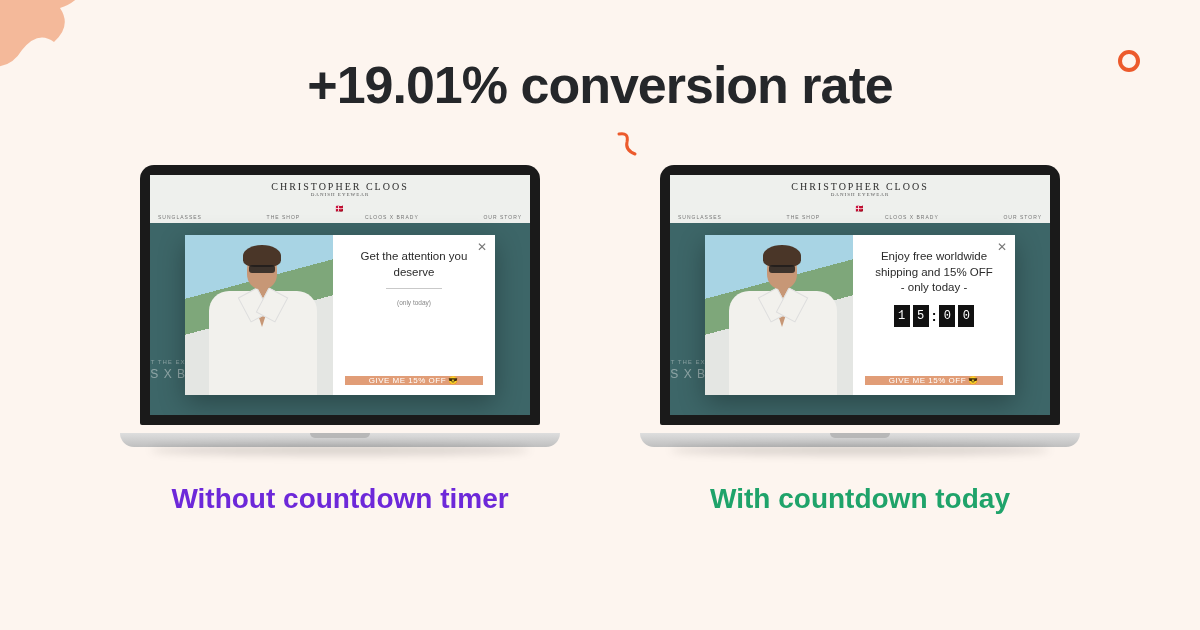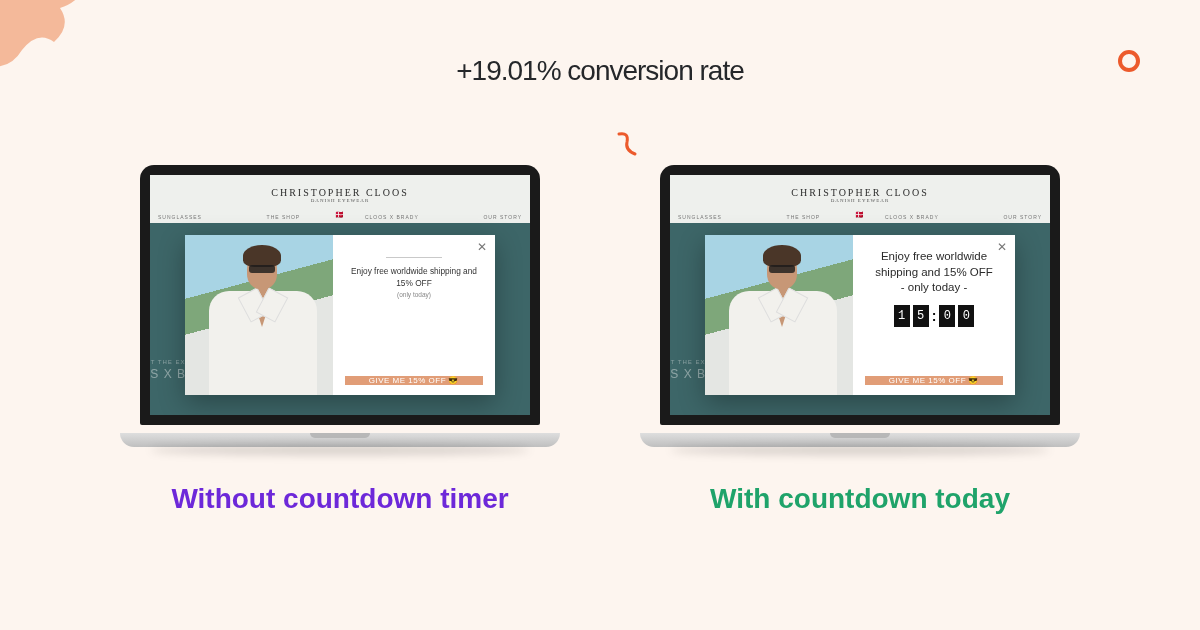--- a/index.html
+++ b/index.html
@@ -11,7 +11,7 @@
 .squiggle { position:absolute; top:130px; left:615px; width:24px; height:28px; }
 .circle-dec { position:absolute; top:50px; right:60px; width:22px; height:22px; border:4px solid #ec5a2c; border-radius:50%; }
 
-.headline { position:absolute; top:55px; left:0; width:100%; text-align:center; font-size:28px; font-weight:400; color:#25272a; letter-spacing:-1px; }
+.headline { position:absolute; top:55px; left:0; width:100%; text-align:center; font-size:52px; font-weight:700; color:#25272a; letter-spacing:-1px; }
 
 .stage { position:absolute; top:165px; left:0; width:100%; display:flex; justify-content:center; gap:80px; }
 

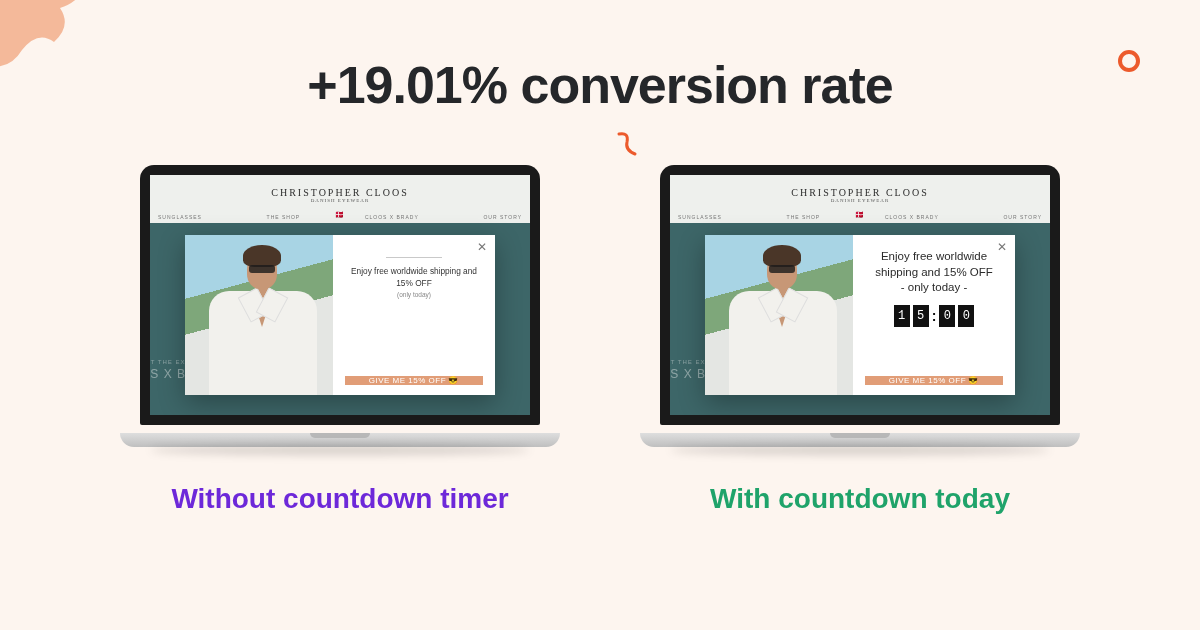--- a/index.html
+++ b/index.html
@@ -27,7 +27,7 @@
 .base::after { content:""; position:absolute; top:0; left:50%; transform:translateX(-50%); width:60px; height:5px; background:#b8b8b8; border-radius:0 0 6px 6px; }
 .shadow { position:absolute; bottom:0; left:30px; width:380px; height:10px; background:rgba(0,0,0,0.15); border-radius:50%; filter:blur(4px); }
 
-.site-header { position:absolute; top:0; left:0; width:100%; height:48px; background:#eef0ed; text-align:center; padding-top:12px; }
+.site-header { position:absolute; top:0; left:0; width:100%; height:48px; background:#eef0ed; text-align:center; padding-top:6px; }
 .brand { font-size:10px; letter-spacing:2px; color:#2e2e2e; font-family:"Times New Roman",serif; }
 .brand-sub { font-size:5px; letter-spacing:1px; color:#555; font-family:"Times New Roman",serif; }
 .flag { display:inline-block; margin-top:1px; font-size:7px; }

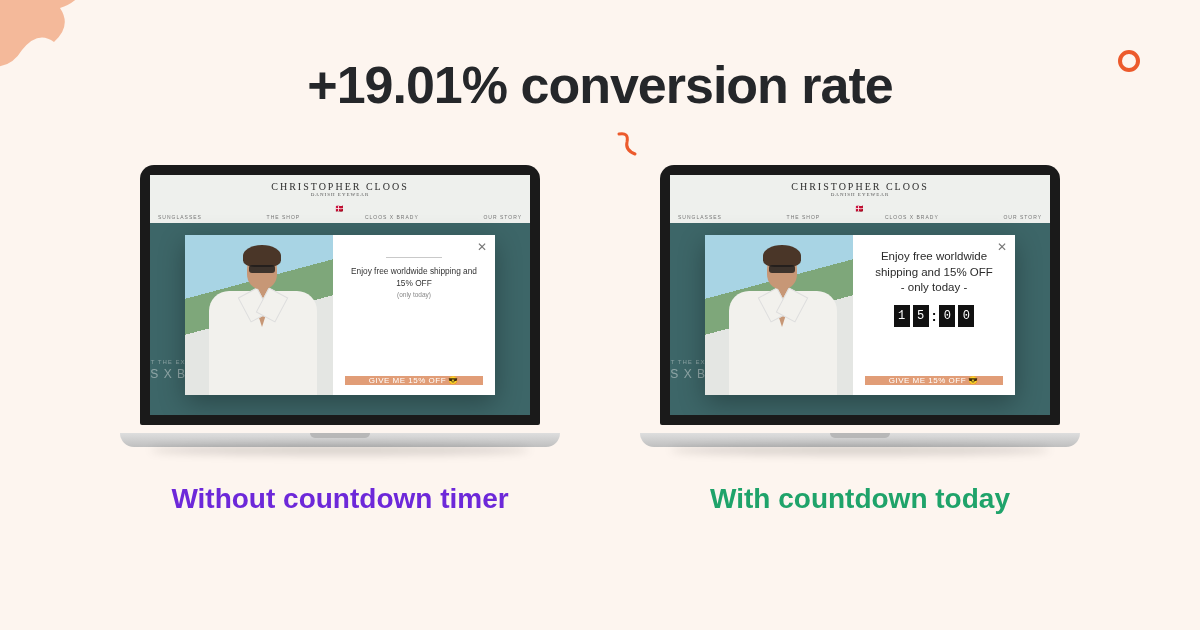--- a/index.html
+++ b/index.html
@@ -113,6 +113,7 @@
             </div>
             <div class="popup-body">
               <div class="close-x">✕</div>
+              <div class="ptitle">Get the attention you deserve</div>
               <div class="rule"></div>
               <div class="pcopy">
                 <span>Enjoy free worldwide shipping and</span><br>

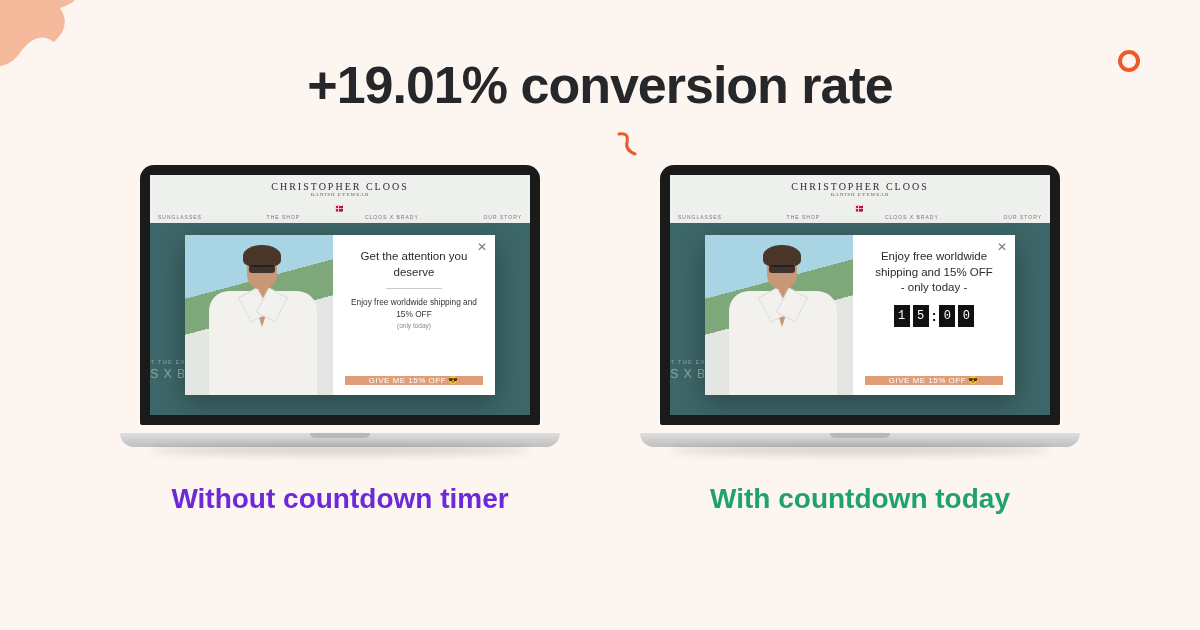--- a/index.html
+++ b/index.html
@@ -115,10 +115,6 @@
               <div class="close-x">✕</div>
               <div class="ptitle">Get the attention you deserve</div>
               <div class="rule"></div>
-              <div class="pcopy">
-                <span>Enjoy free worldwide shipping and</span><br>
-                <span>15% OFF</span>
-              </div>
               <div class="psmall">(only today)</div>
               <div class="cta">
                 <span>GIVE ME 15% OFF</span>

